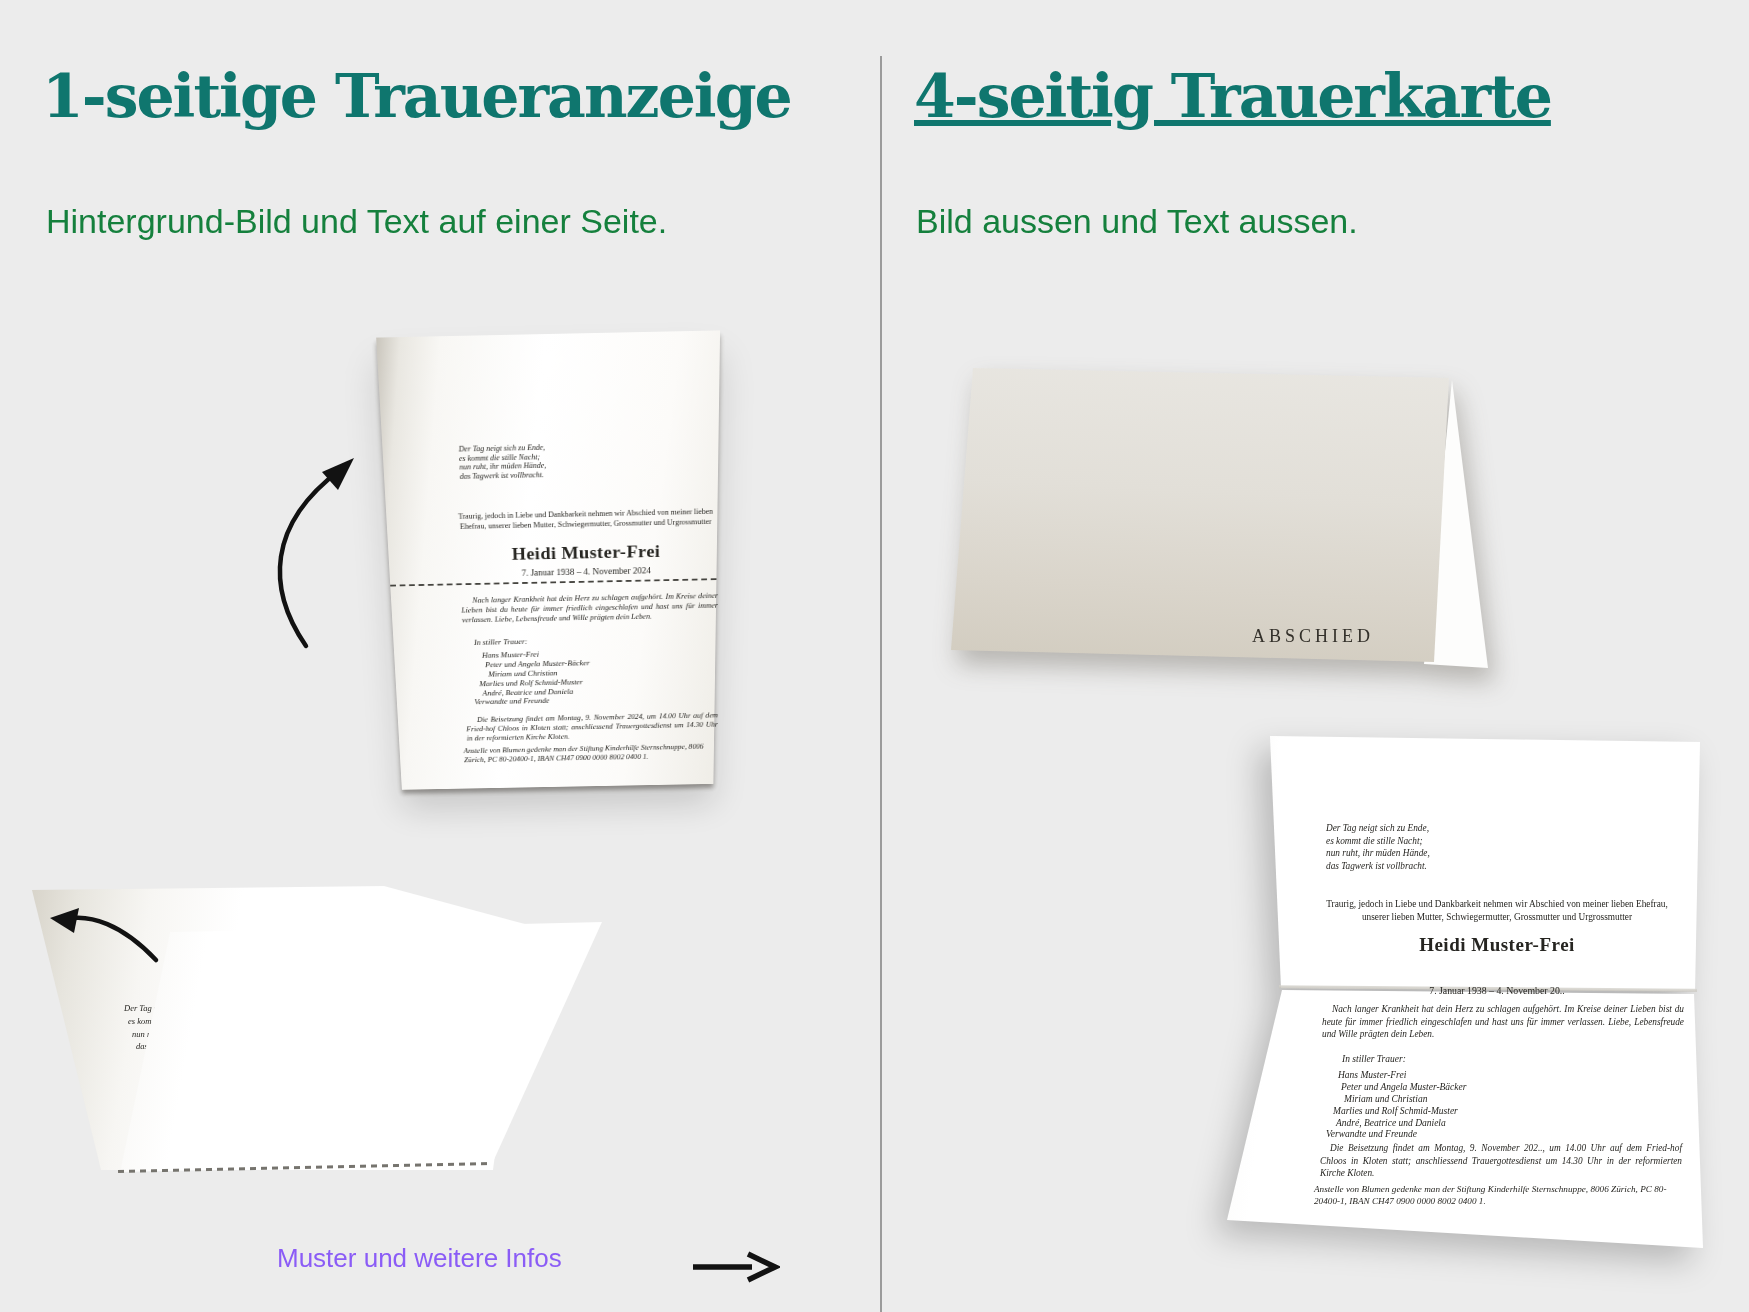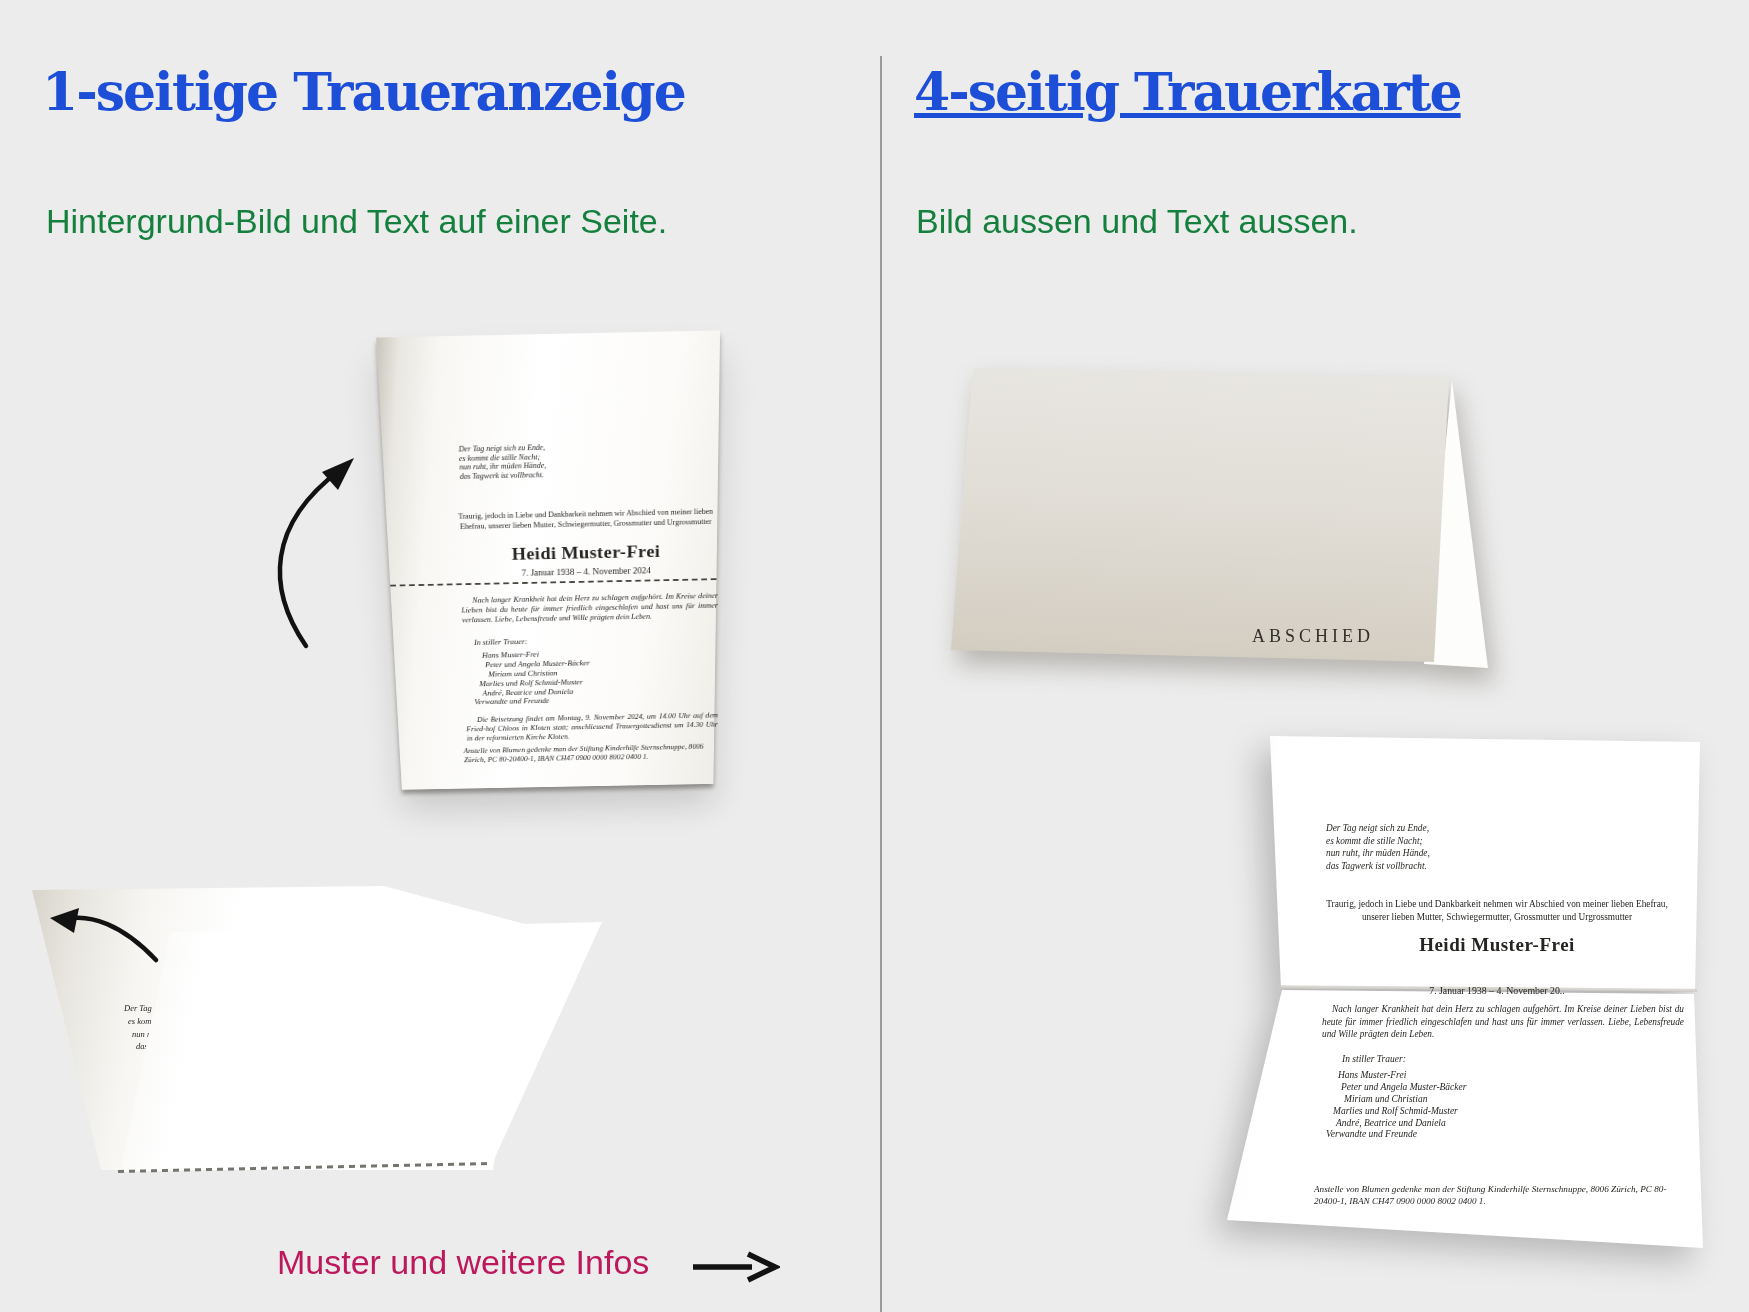--- a/index.html
+++ b/index.html
@@ -14,7 +14,7 @@
   
   .col-title{
     font-family:"DejaVu Serif",serif;font-weight:bold;
-    font-size:52px;letter-spacing:-2px;color:#1d4ed8;line-height:1;
+    font-size:60px;letter-spacing:-2px;color:#0f766e;line-height:1;
     white-space:nowrap;
   }
   .col-sub{

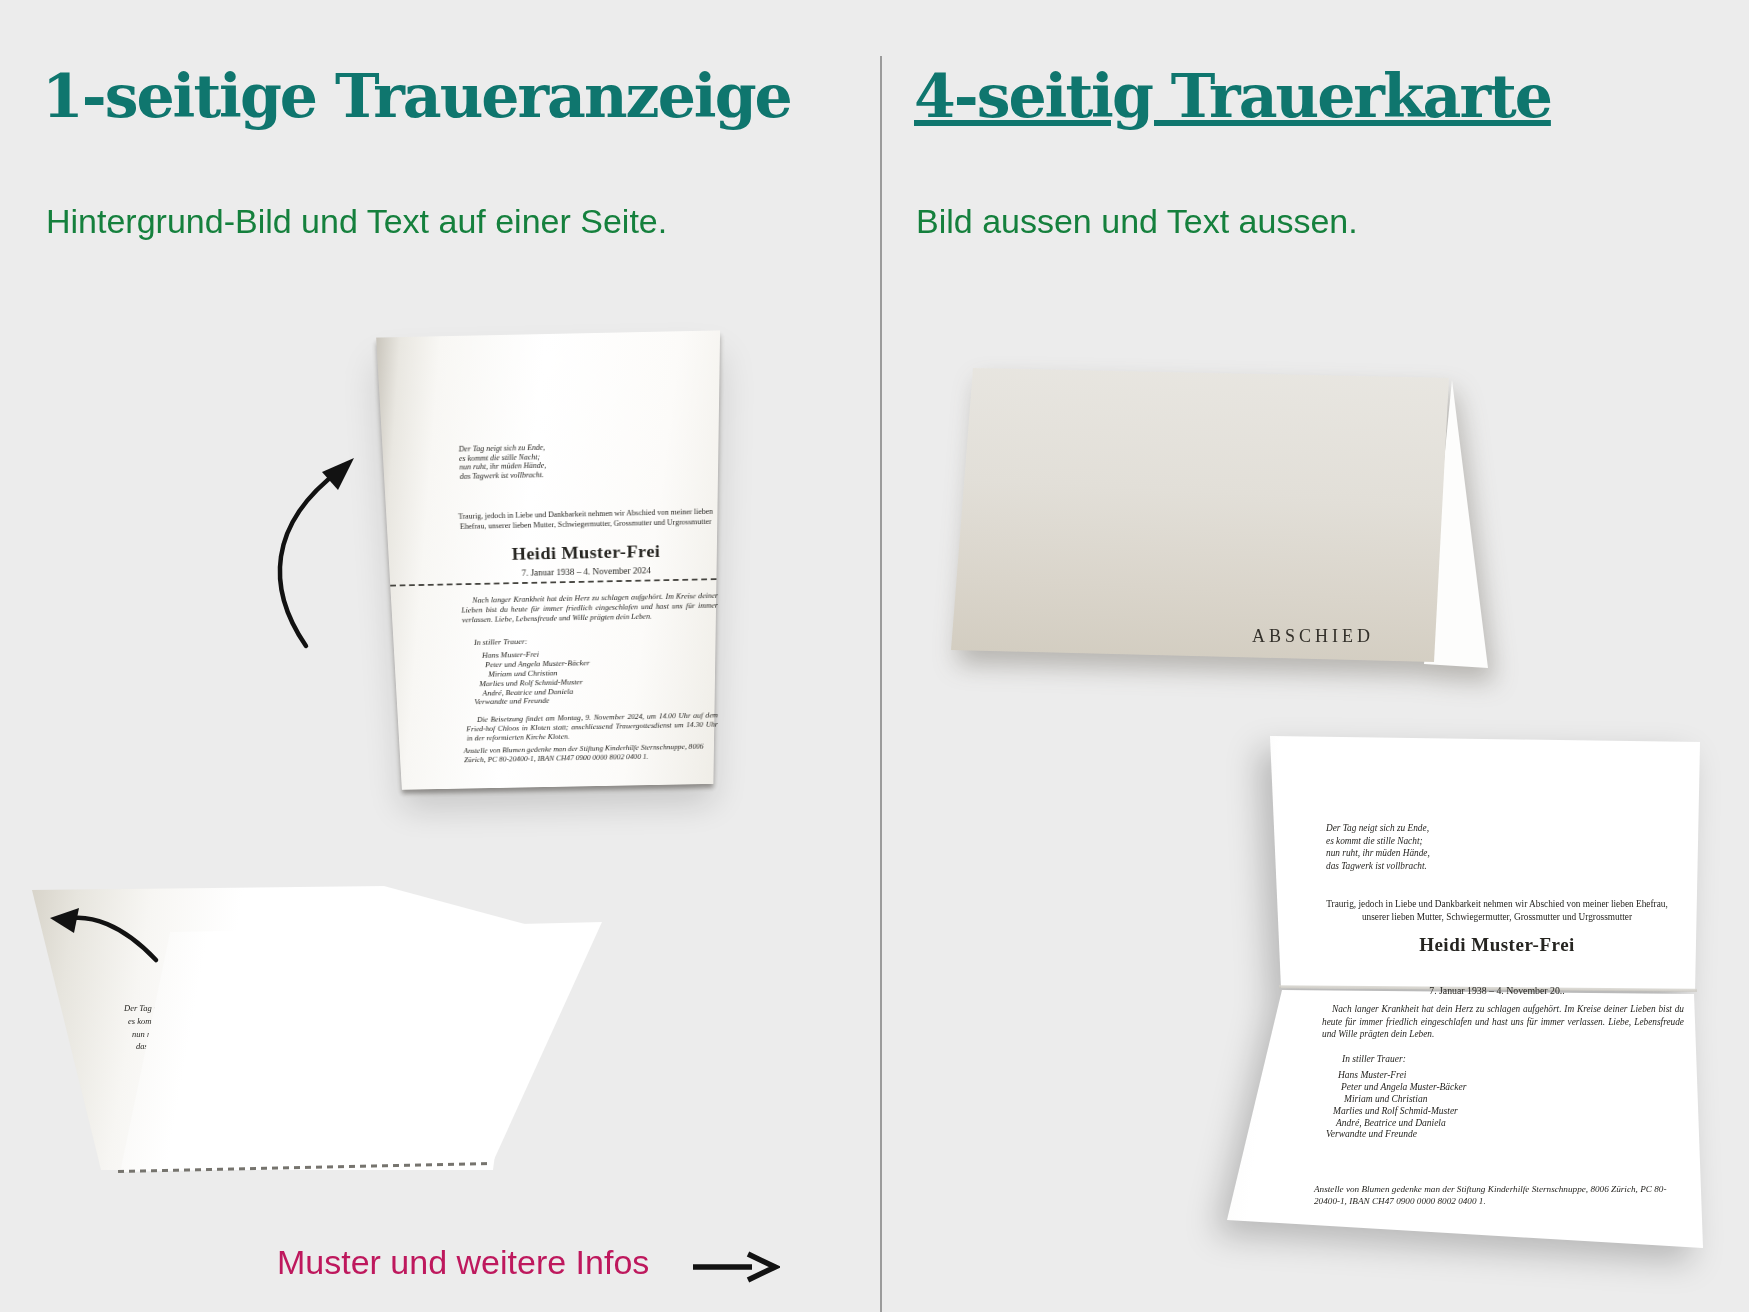--- a/index.html
+++ b/index.html
@@ -215,6 +215,7 @@
     <span style="display:block;margin-left:-2px">André, Beatrice und Daniela</span>
     <span style="display:block;margin-left:-12px">Verwandte und Freunde</span>
   </div>
+  <div class="abs cardtext it just rc-funeral">Die Beisetzung findet am Montag, 9. November 202.., um 14.00 Uhr auf dem Fried-hof Chloos in Kloten statt; anschliessend Trauergottesdienst um 14.30 Uhr in der reformierten Kirche Kloten.</div>
   <div class="abs cardtext it rc-donation">Anstelle von Blumen gedenke man der Stiftung Kinderhilfe Sternschnuppe, 8006 Zürich, PC 80-20400-1, IBAN CH47 0900 0000 8002 0400 1.</div>
 </div>
 

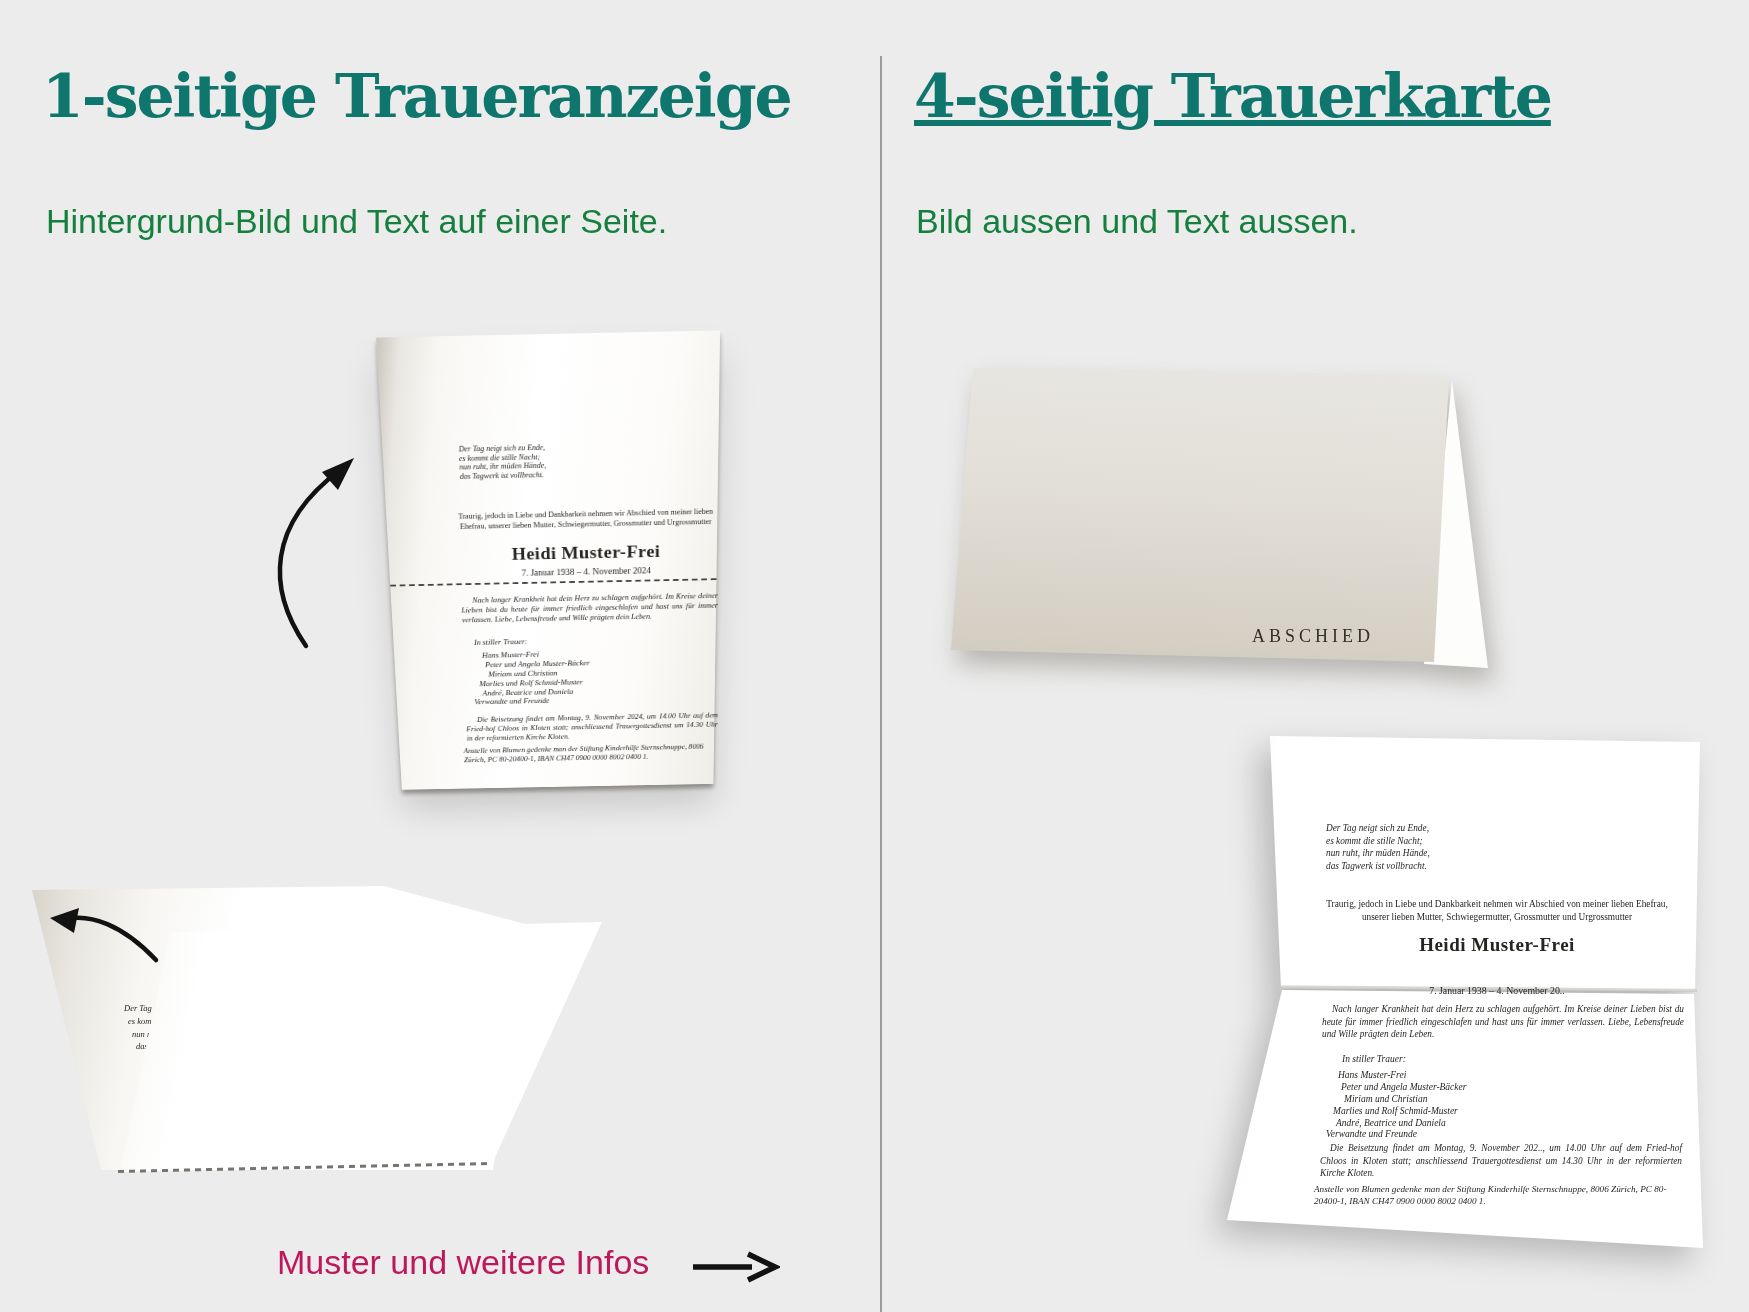--- a/index.html
+++ b/index.html
@@ -123,7 +123,7 @@
 
   
   .footer-label{
-    left:277px;top:1243px;font-size:34px;color:#be185d;white-space:nowrap;
+    left:277px;top:1243px;font-size:26px;color:#8b5cf6;white-space:nowrap;
     cursor:pointer;
   }
 </style>

